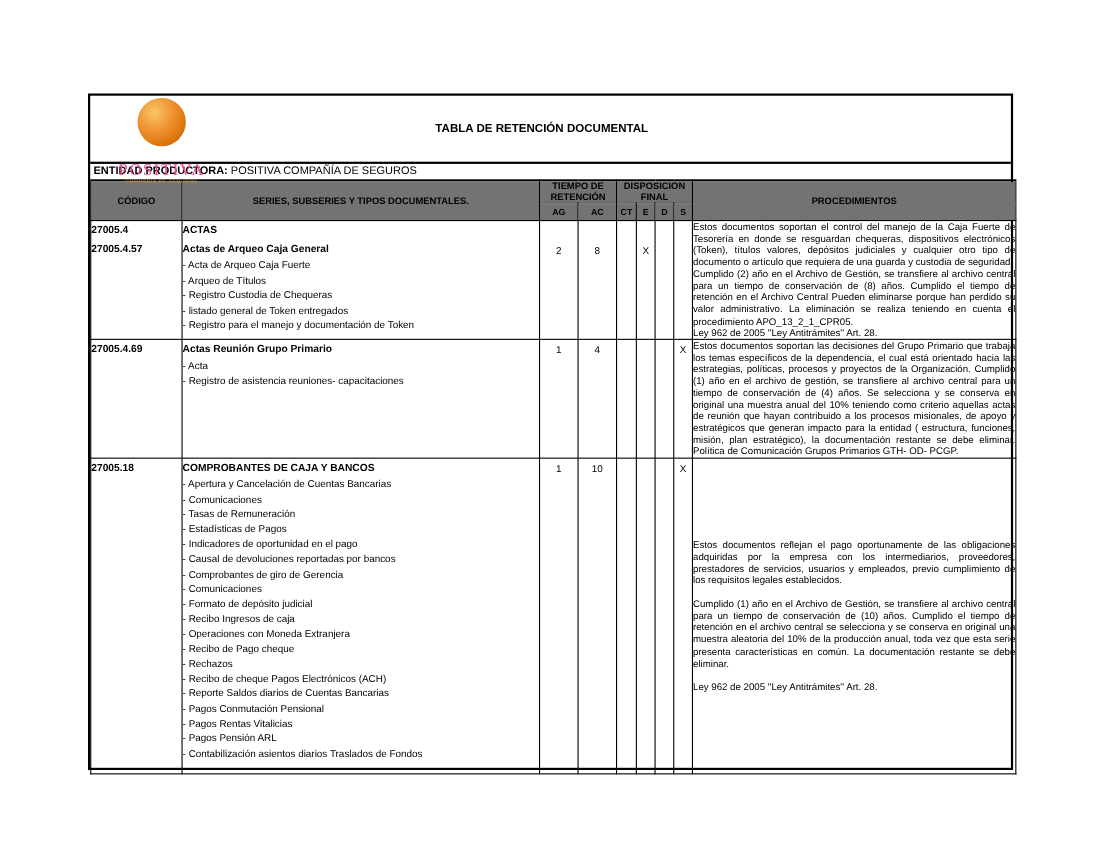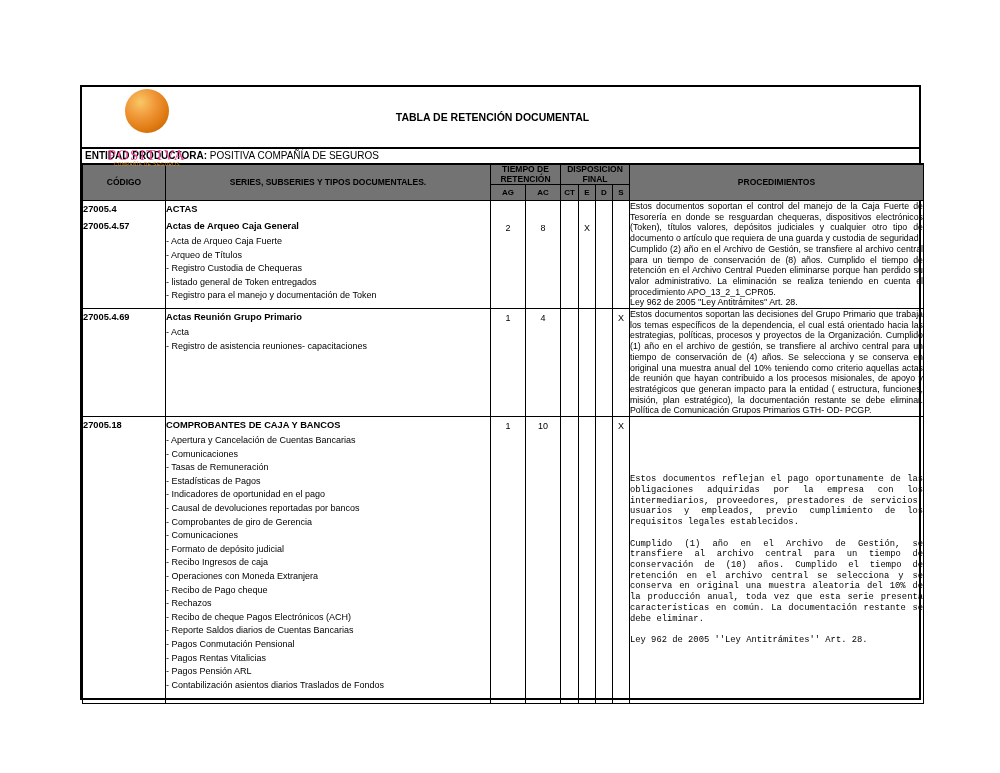--- a/index.html
+++ b/index.html
@@ -58,7 +58,7 @@
   td.proc p {
     margin:0; font-size:8.8px; line-height:10.7px; text-align:justify;
   }
-  tr.r3 td.proc { vertical-align:middle;font-family:Liberation Mono, monospace; }
+  tr.r3 td.proc { vertical-align:middle; }
   tr.r3 td.proc p + p { margin-top:11px; }
 </style>
 </head>

